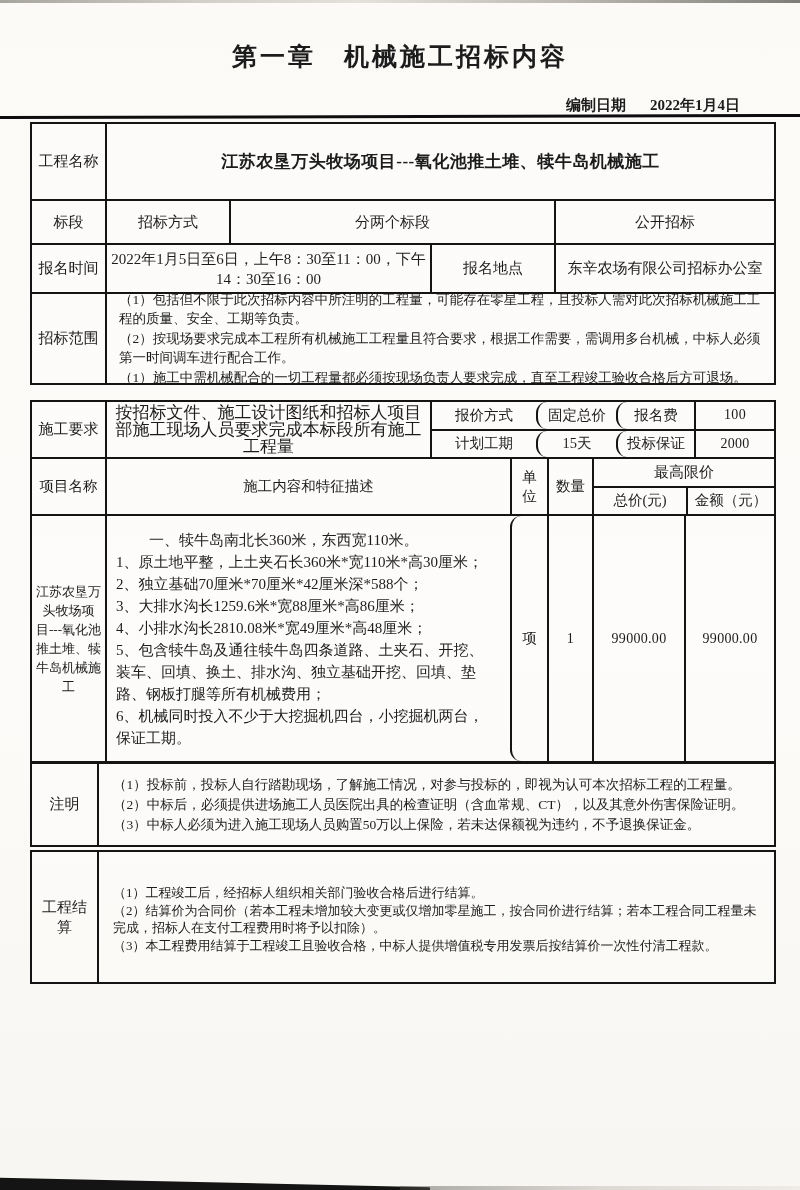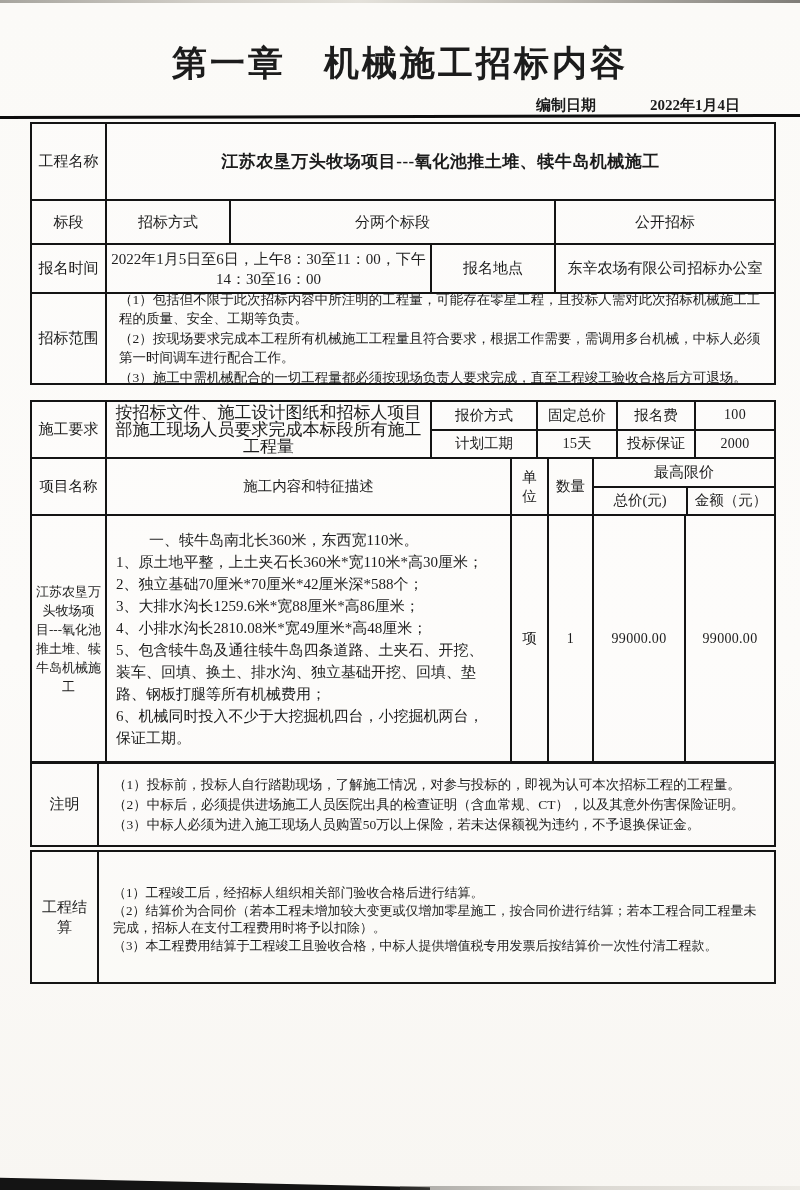--- a/index.html
+++ b/index.html
@@ -18,7 +18,7 @@
     background:linear-gradient(90deg,#4a4844,#b9b5ad 50%,#e2dfd8);opacity:.45;}
   
   .title{position:absolute;top:40px;left:0;right:0;text-align:center;
-    font-size:35px;font-weight:700;letter-spacing:3px;}
+    font-size:25px;font-weight:700;letter-spacing:3px;}
   .dateline{position:absolute;top:96px;right:60px;font-size:15px;font-weight:600;}
   .dateline .dl-label{margin-right:54px;}
   .rule{position:absolute;top:115px;left:0;width:800px;height:3px;background:#0d0d0d;transform:rotate(-0.15deg);}

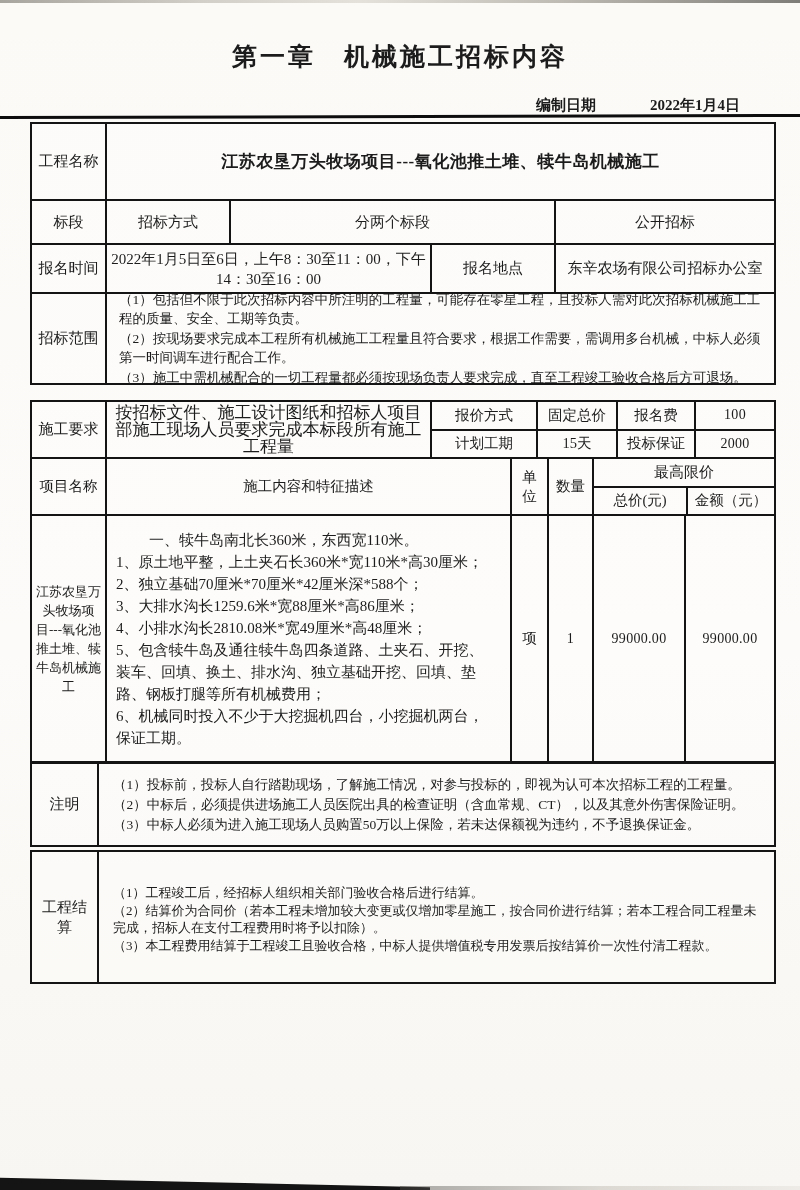--- a/index.html
+++ b/index.html
@@ -20,7 +20,7 @@
   .title{position:absolute;top:40px;left:0;right:0;text-align:center;
     font-size:25px;font-weight:700;letter-spacing:3px;}
   .dateline{position:absolute;top:96px;right:60px;font-size:15px;font-weight:600;}
-  .dateline .dl-label{margin-right:54px;}
+  .dateline .dl-label{margin-right:24px;}
   .rule{position:absolute;top:115px;left:0;width:800px;height:3px;background:#0d0d0d;transform:rotate(-0.15deg);}
   .h2title{position:absolute;top:363px;left:0;right:0;text-align:center;font-size:23px;font-weight:700;}
   .h2title span{display:inline-block;border-bottom:2px solid #121212;padding:0 6px 3px;letter-spacing:1px;}

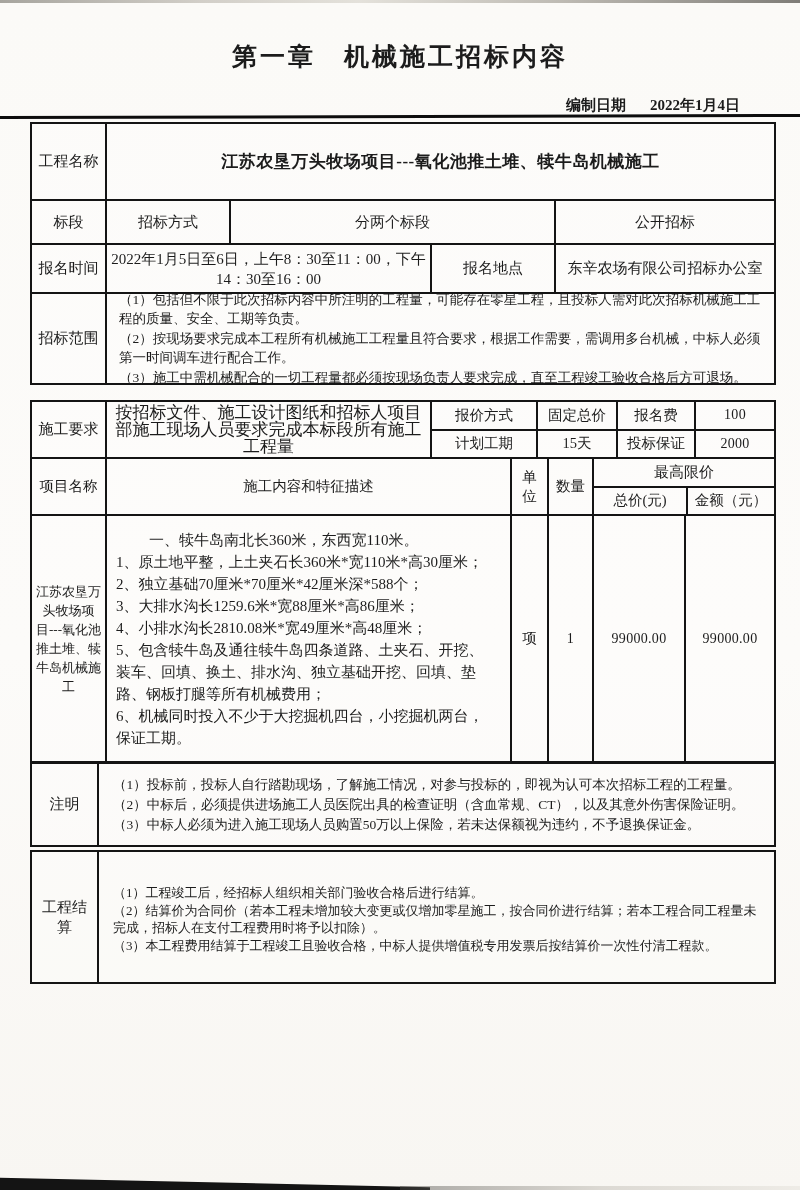--- a/index.html
+++ b/index.html
@@ -94,7 +94,7 @@
       <div class="c grow paras">
         <div class="scope-text" style="padding-bottom:0;padding-top:4px;">（1）包括但不限于此次招标内容中所注明的工程量，可能存在零星工程，且投标人需对此次招标机械施工工程的质量、安全、工期等负责。</div>
         <div class="scope-text" style="padding-top:0;padding-bottom:0;">（2）按现场要求完成本工程所有机械施工工程量且符合要求，根据工作需要，需调用多台机械，中标人必须第一时间调车进行配合工作。</div>
-        <div class="scope-text" style="padding-top:0;padding-bottom:4px;">（3）施工中需机械配合的一切工程量都必须按现场负责人要求完成，直至工程竣工验收合格后方可退场。</div>
+        <div class="scope-text" style="padding-top:0;padding-bottom:4px;">（1）施工中需机械配合的一切工程量都必须按现场负责人要求完成，直至工程竣工验收合格后方可退场。</div>
       </div>
     </div>
   </div>

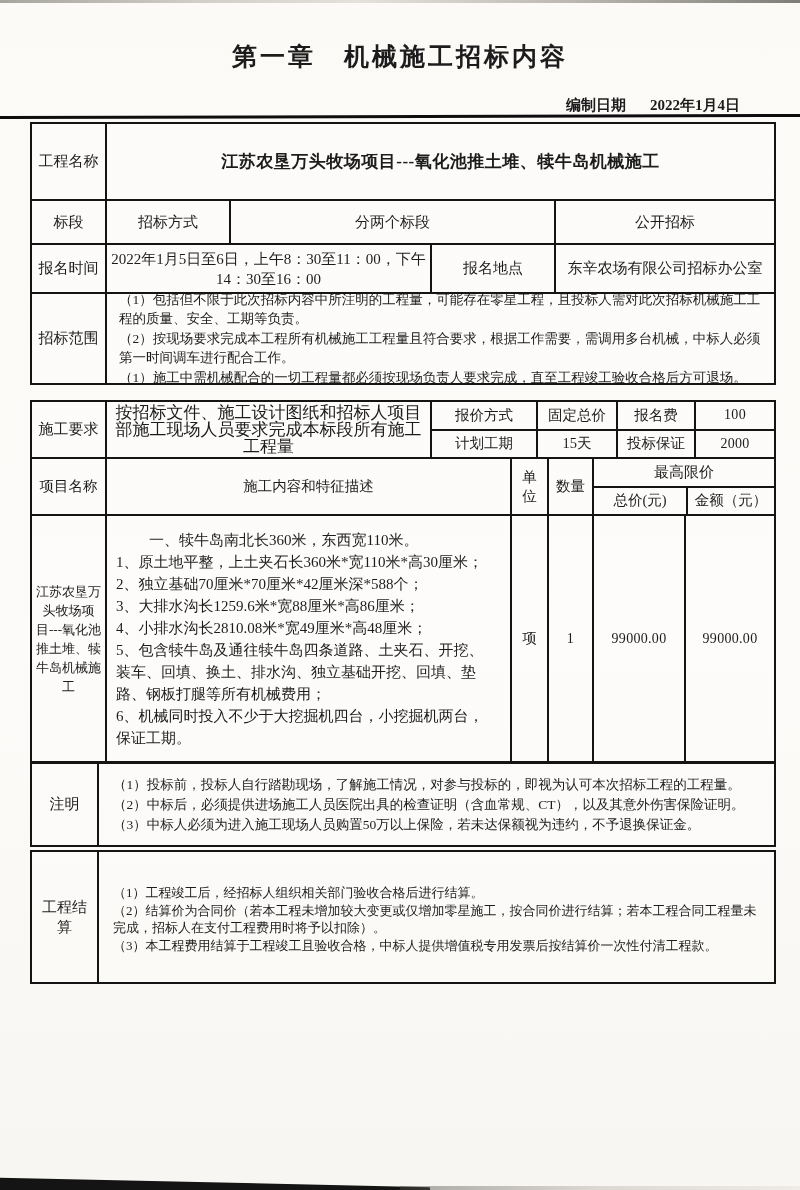--- a/index.html
+++ b/index.html
@@ -44,7 +44,7 @@
   
   .lbl{font-size:15px;}
   .fs15{font-size:15px;}
-  .fs14{font-size:14.5px;}
+  .fs14{font-size:14.5px;border-radius:11px;}
   .bold17{font-size:17px;font-weight:700;letter-spacing:.5px;}
   .hdr{font-size:14.5px;}
   .paras{flex-direction:column;align-items:stretch;justify-content:center;text-align:left;}

